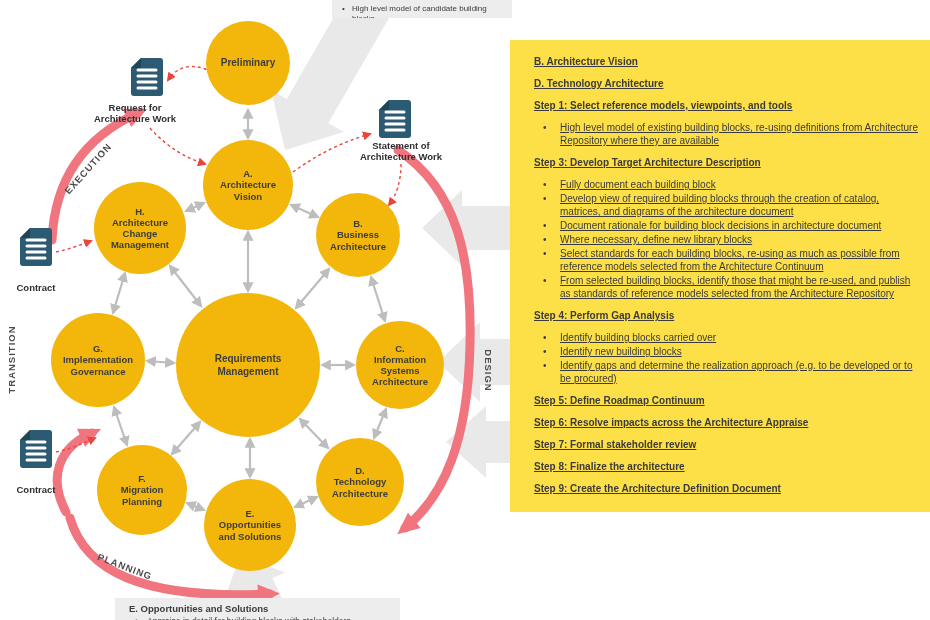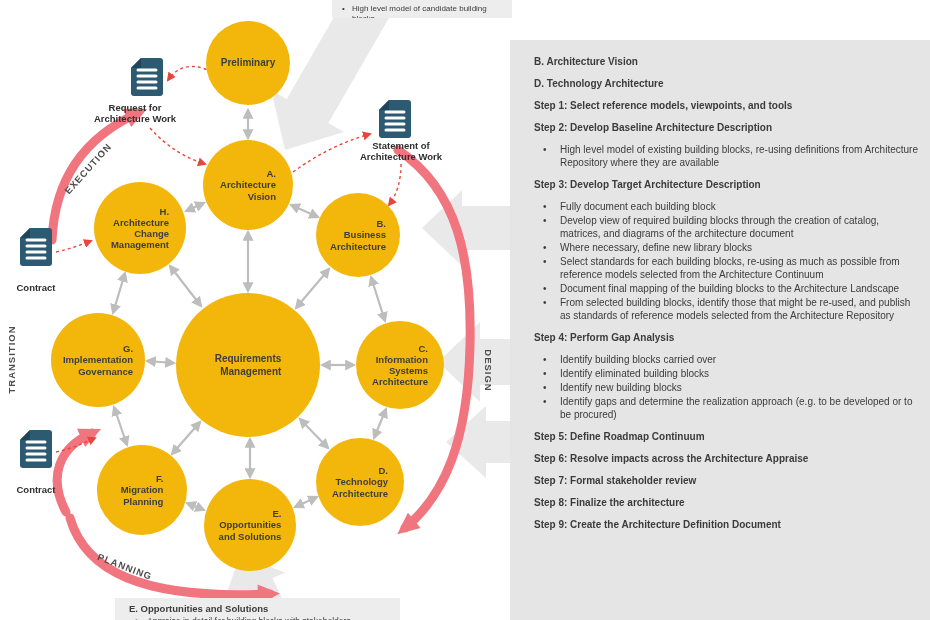--- a/index.html
+++ b/index.html
@@ -8,7 +8,7 @@
   svg.overlay{position:absolute;left:0;top:0;z-index:1;}
   
   .circle{position:absolute;z-index:3;border-radius:50%;background:#F3B70B;
-          display:flex;align-items:center;justify-content:center;text-align:right;
+          display:flex;align-items:center;justify-content:center;text-align:center;
           font-weight:bold;color:#3d3d3d;font-size:9.5px;line-height:1.18;white-space:pre-line;}
   .c-prelim{left:206px;top:21px;width:84px;height:84px;font-size:10px}
   .c-a{left:203px;top:140px;width:90px;height:90px}

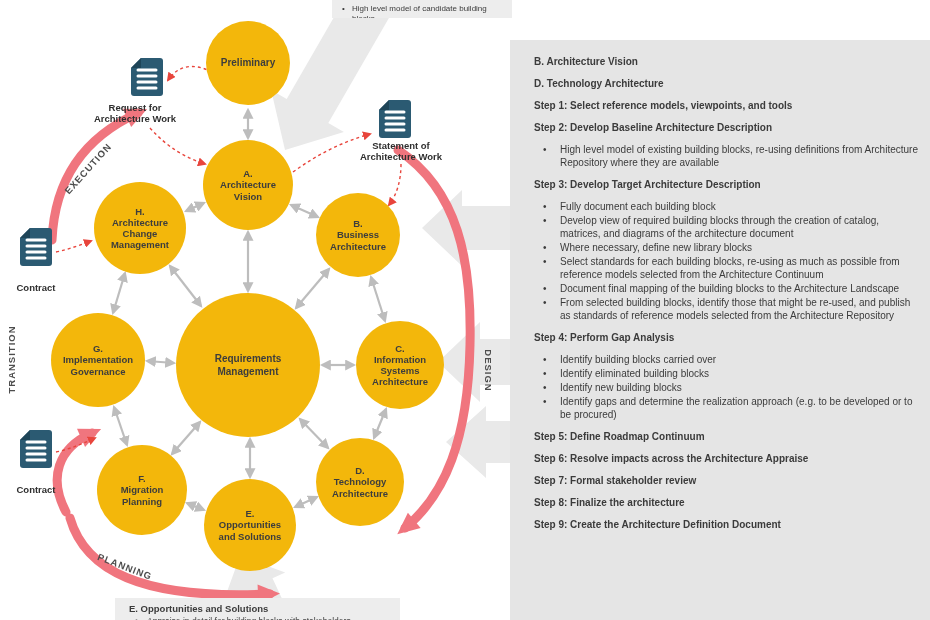--- a/index.html
+++ b/index.html
@@ -41,8 +41,8 @@
   .bottom-box .bb-bullet{font-size:8.5px;line-height:11px;position:relative;padding-left:18px;margin-top:2px;}
   .bottom-box .bb-bullet::before{content:"•";position:absolute;left:6px;}
   
-  .right-panel{position:absolute;left:510px;top:40px;width:420px;height:580px;background:#e5e5e5;
-               z-index:2;box-sizing:border-box;padding:6px 12px 0 24px;font-size:10px;color:#3b3b3b;}
+  .right-panel{position:absolute;left:510px;top:40px;width:420px;height:472px;background:#fde047;
+               z-index:2;box-sizing:border-box;padding:6px 12px 0 24px;font-size:10px;color:#3b3b3b;text-decoration:underline;}
   .right-panel .ph{font-weight:bold;line-height:13px;margin:9px 0;}
   .right-panel .pb{line-height:13px;margin:0 0 1px 0;position:relative;padding-left:26px;}
   .right-panel .pb::before{content:"•";position:absolute;left:9px;}

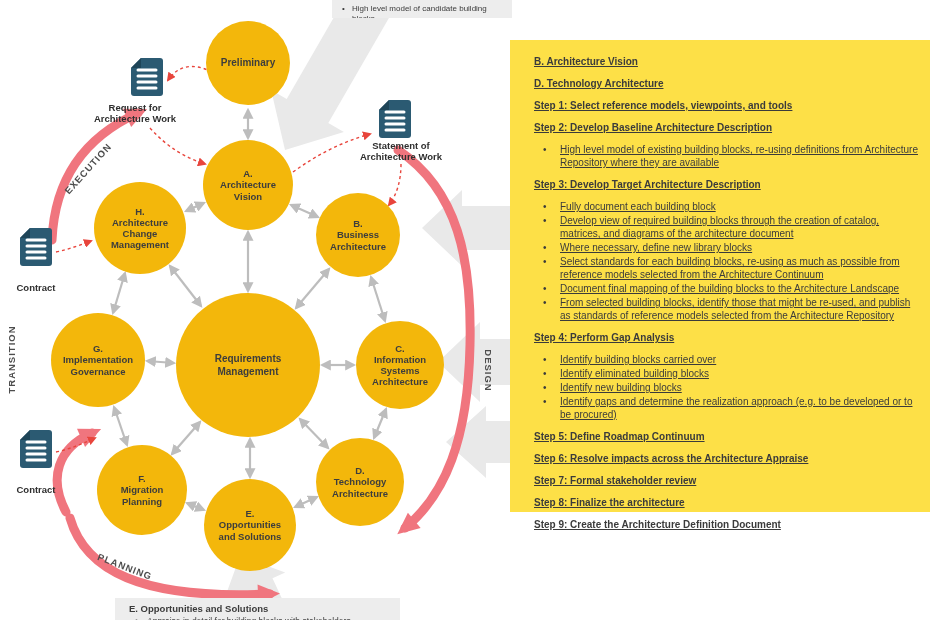--- a/index.html
+++ b/index.html
@@ -118,7 +118,6 @@
       <div class="ph">B. Architecture Vision</div>
       <div class="ph">D. Technology Architecture</div>
       <div class="ph">Step 1: Select reference models, viewpoints, and tools</div>
-      <div class="ph">Step 2: Develop Baseline Architecture Description</div>
       <div class="pb">High level model of existing building blocks, re-using definitions from Architecture Repository where they are available</div>
       <div class="ph">Step 3: Develop Target Architecture Description</div>
       <div class="pb">Fully document each building block</div>

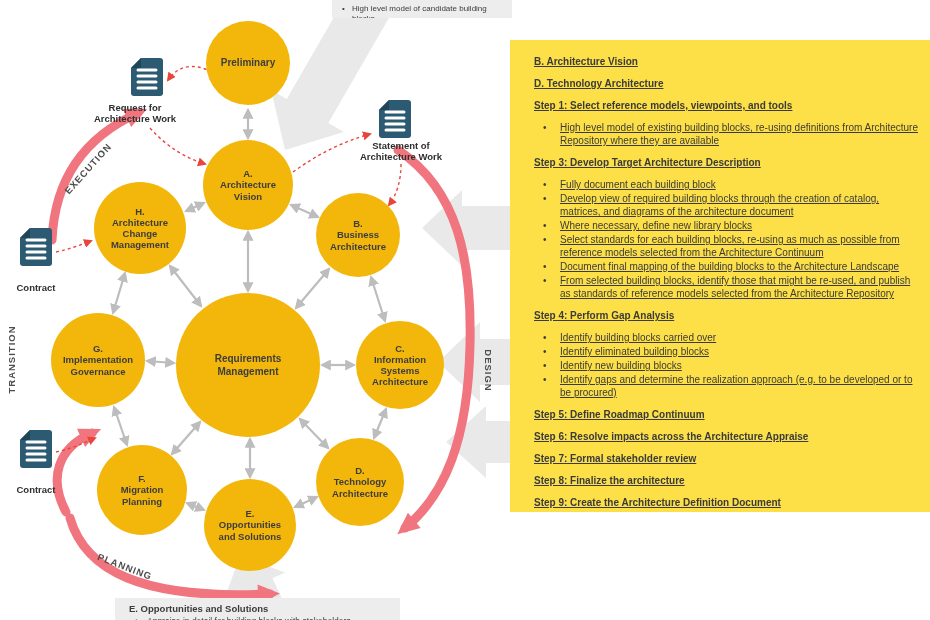--- a/index.html
+++ b/index.html
@@ -122,6 +122,7 @@
       <div class="ph">Step 3: Develop Target Architecture Description</div>
       <div class="pb">Fully document each building block</div>
       <div class="pb">Develop view of required building blocks through the creation of catalog, matrices, and diagrams of the architecture document</div>
+      <div class="pb">Document rationale for building block decisions in architecture document</div>
       <div class="pb">Where necessary, define new library blocks</div>
       <div class="pb">Select standards for each building blocks, re-using as much as possible from reference models selected from the Architecture Continuum</div>
       <div class="pb">Document final mapping of the building blocks to the Architecture Landscape</div>

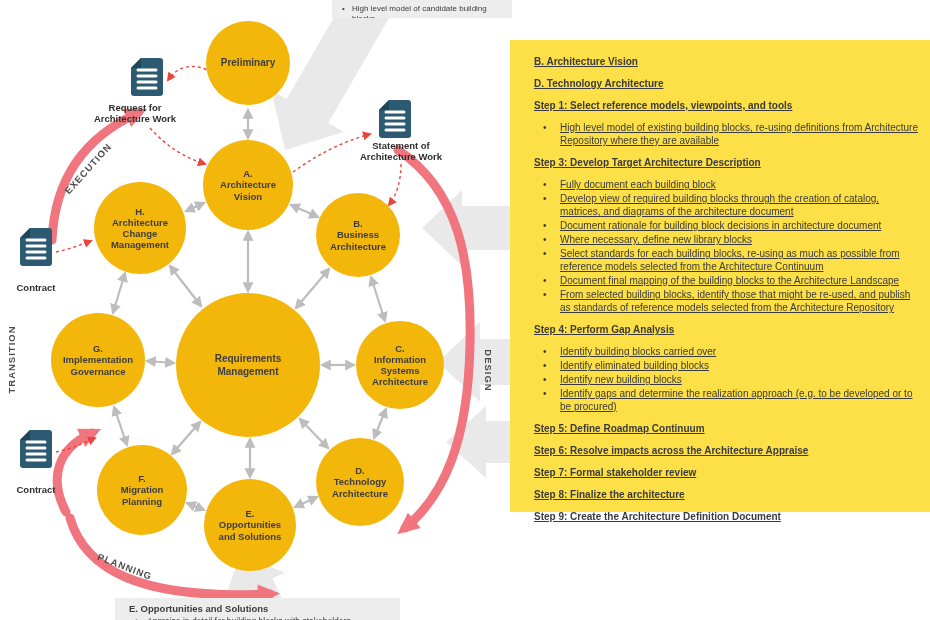--- a/index.html
+++ b/index.html
@@ -125,7 +125,6 @@
       <div class="pb">Document rationale for building block decisions in architecture document</div>
       <div class="pb">Where necessary, define new library blocks</div>
       <div class="pb">Select standards for each building blocks, re-using as much as possible from reference models selected from the Architecture Continuum</div>
-      <div class="pb">Document final mapping of the building blocks to the Architecture Landscape</div>
       <div class="pb">From selected building blocks, identify those that might be re-used, and publish as standards of reference models selected from the Architecture Repository</div>
       <div class="ph">Step 4: Perform Gap Analysis</div>
       <div class="pb">Identify building blocks carried over</div>

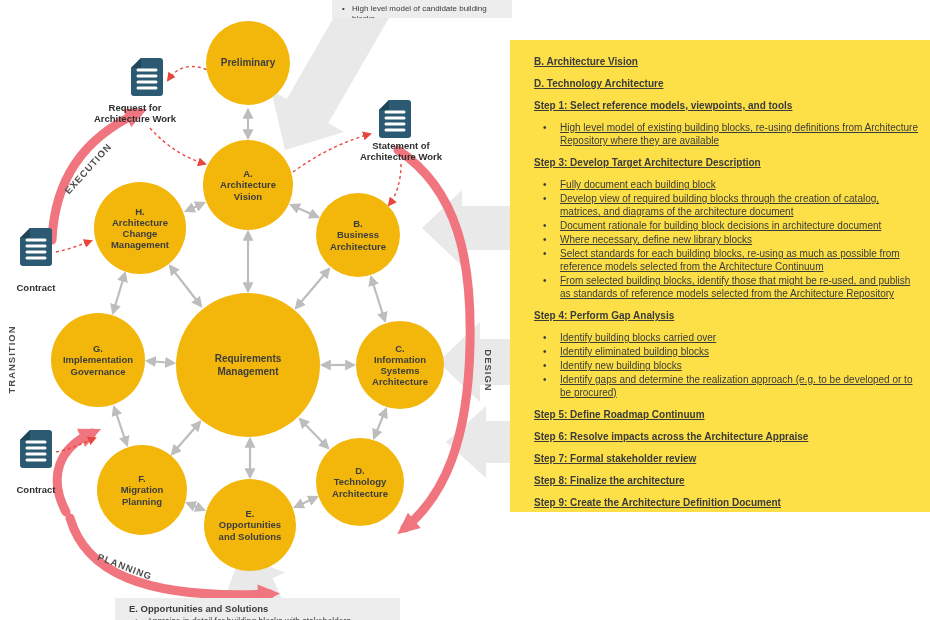--- a/index.html
+++ b/index.html
@@ -128,7 +128,6 @@
       <div class="pb">From selected building blocks, identify those that might be re-used, and publish as standards of reference models selected from the Architecture Repository</div>
       <div class="ph">Step 4: Perform Gap Analysis</div>
       <div class="pb">Identify building blocks carried over</div>
-      <div class="pb">Identify eliminated building blocks</div>
       <div class="pb">Identify new building blocks</div>
       <div class="pb">Identify gaps and determine the realization approach (e.g. to be developed or to be procured)</div>
       <div class="ph">Step 5: Define Roadmap Continuum</div>

